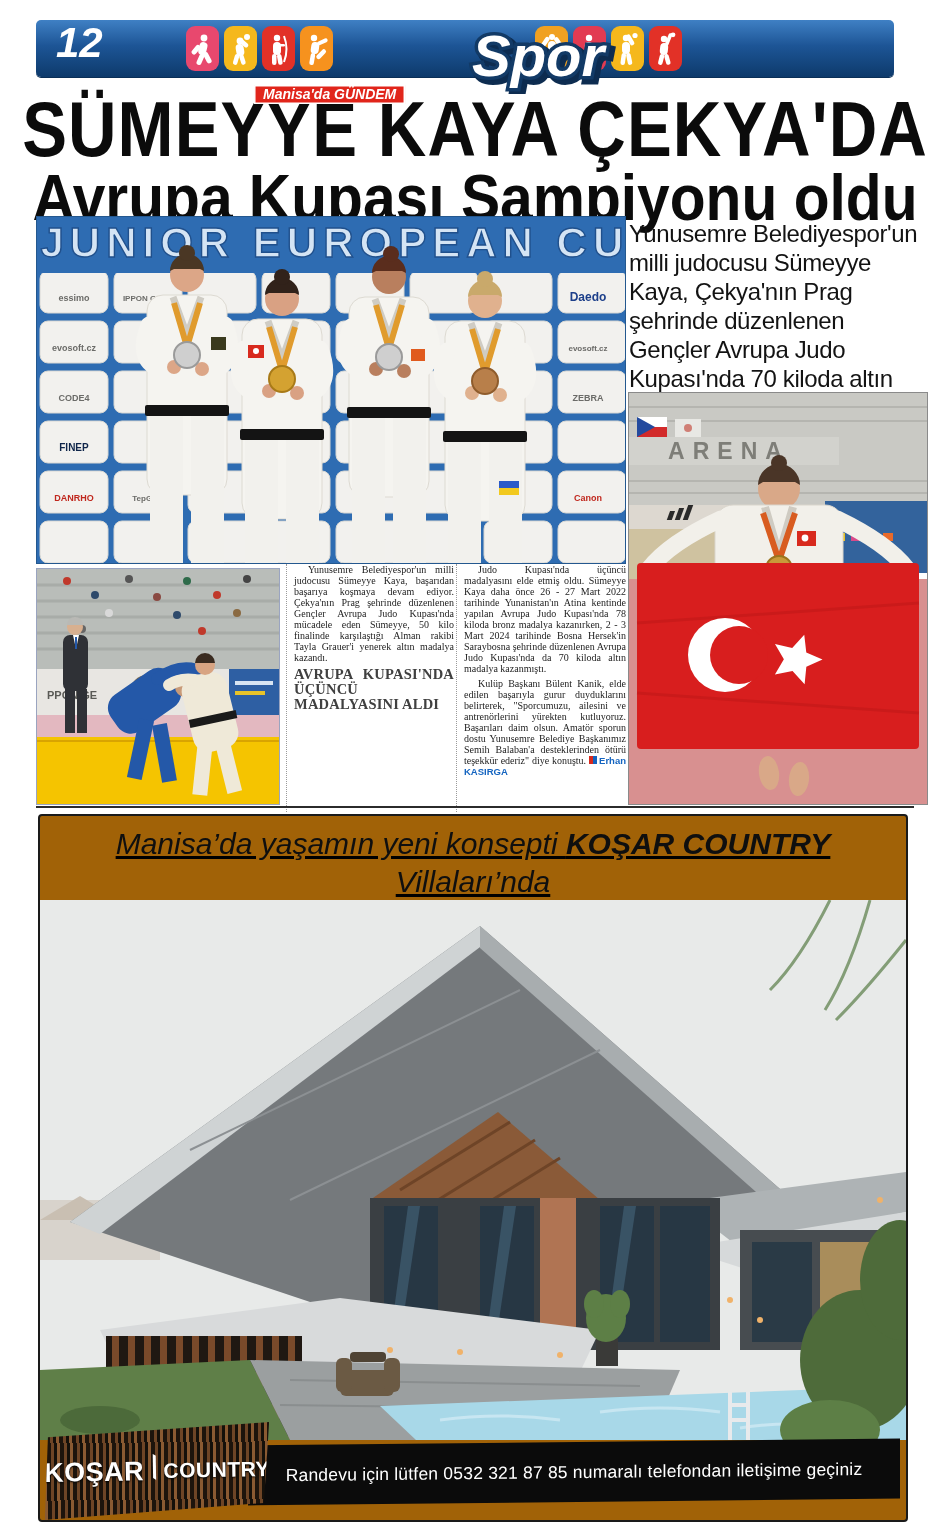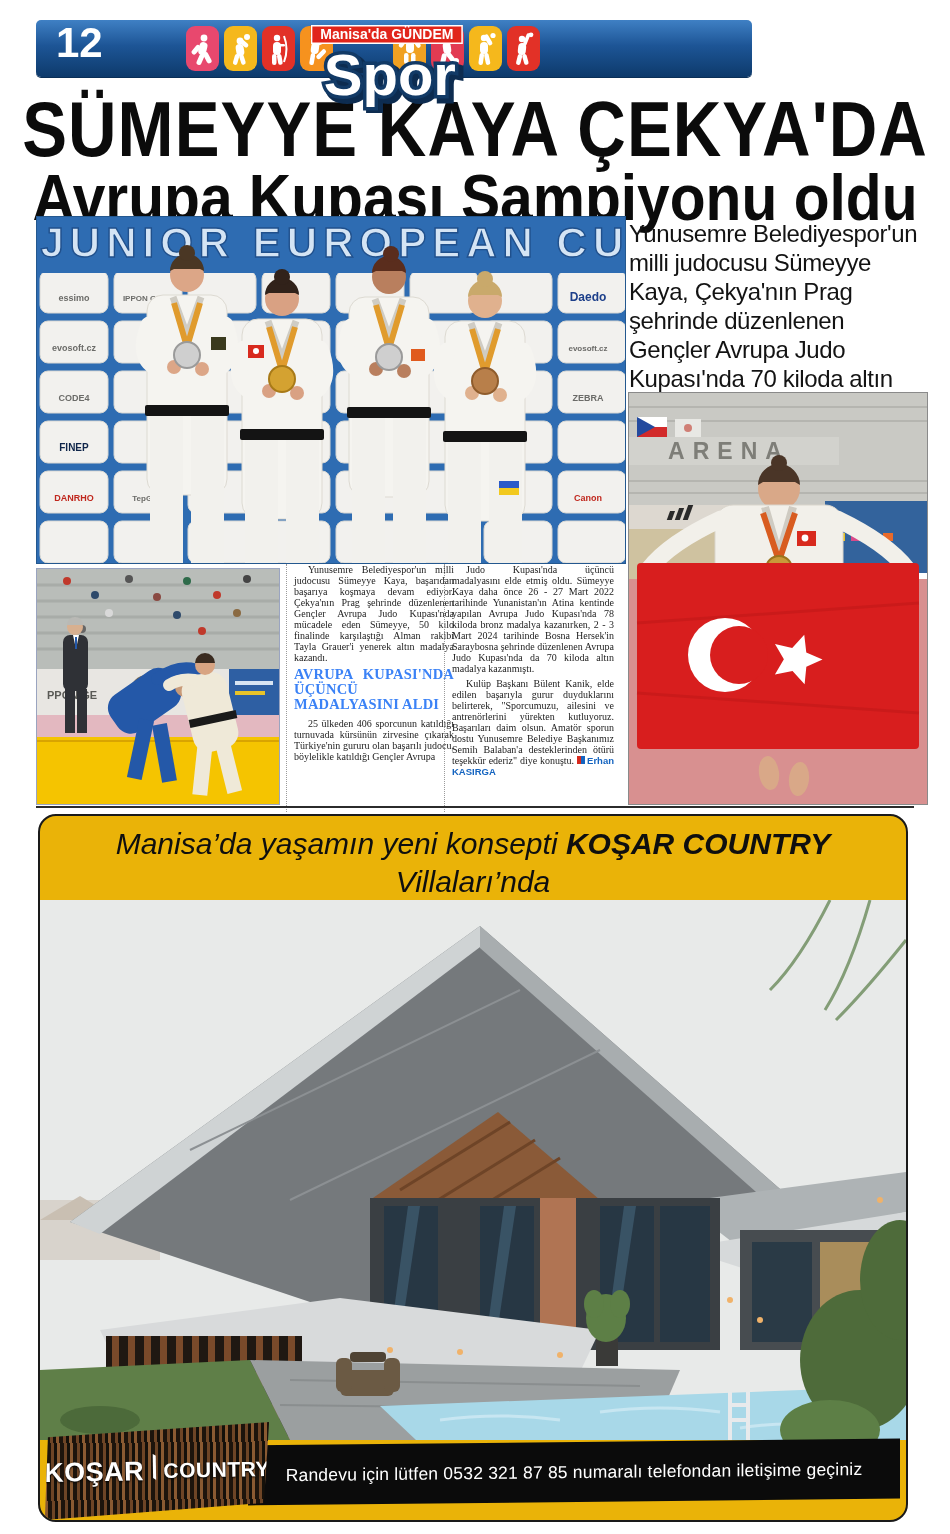--- a/index.html
+++ b/index.html
@@ -6,9 +6,9 @@
   #page{position:relative;width:950px;height:1534px;background:#fff;overflow:hidden;
         font-family:"Liberation Sans",sans-serif;}
   
-  .hdr{position:absolute;left:36px;top:20px;width:716px;height:57px;border-radius:5px;
+  .hdr{position:absolute;left:36px;top:20px;width:858px;height:57px;border-radius:5px;
        background:linear-gradient(180deg,#3f80c4 0%,#1d5596 45%,#0d3a6b 100%);
-       box-shadow:0 1px 0 #0a2f57;}
+       box-shadow:0 1px 0 #0a2f57;font-style:italic;}
   .pagenum{position:absolute;left:20px;top:2px;color:#fff;font-size:42px;font-weight:800;line-height:1;}
   .tiles{position:absolute;top:6px;display:flex;gap:5px;}
   .tiles.l{left:150px;} .tiles.r{right:212px;}

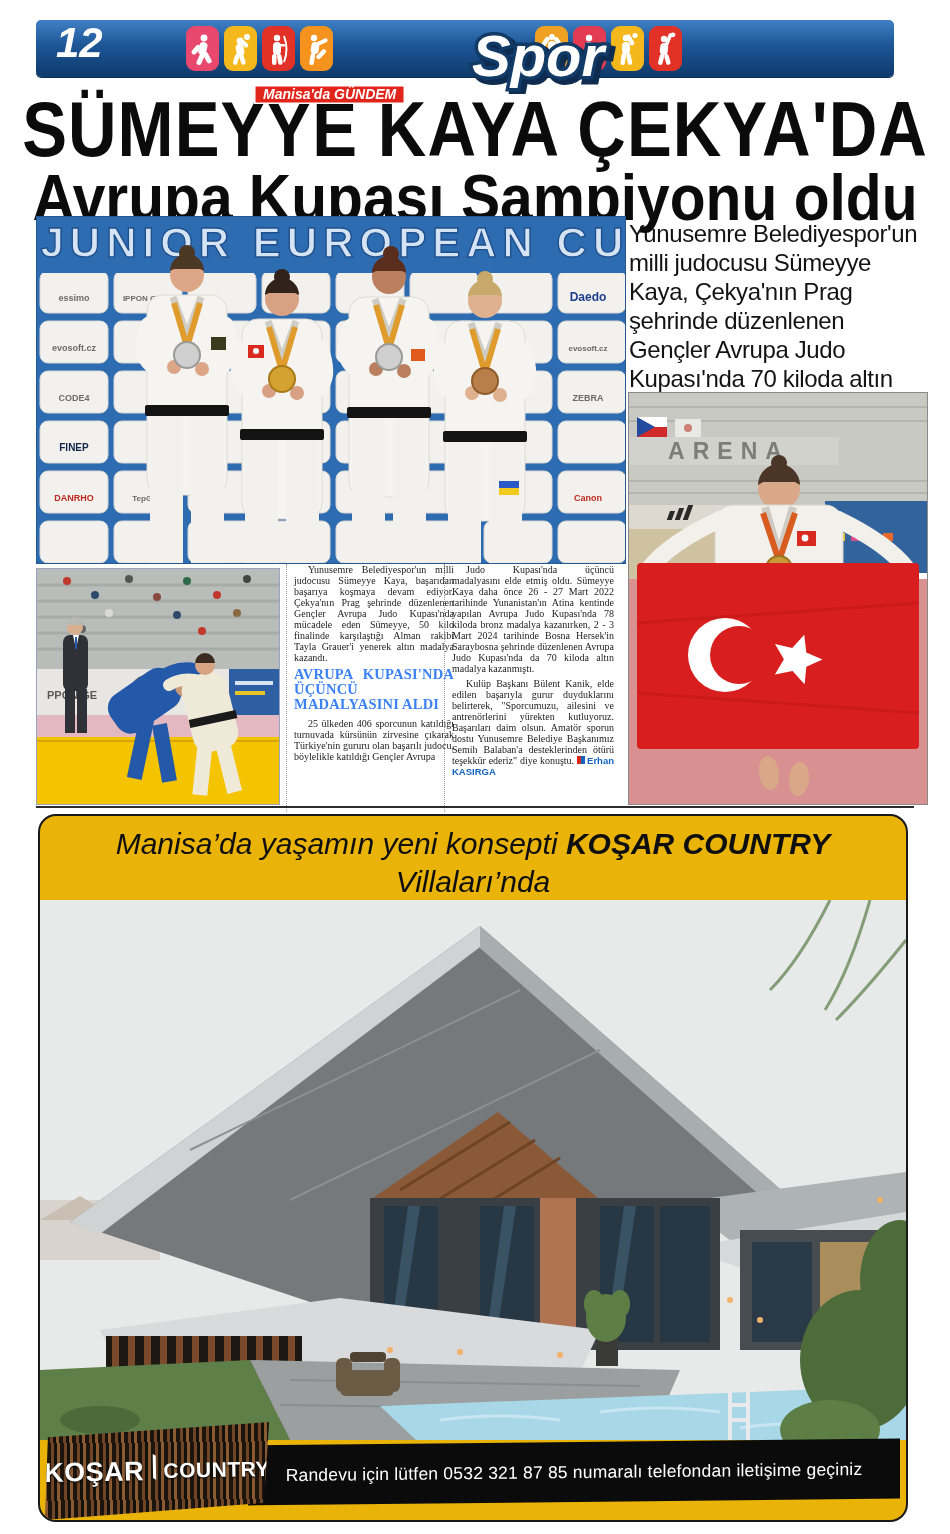--- a/index.html
+++ b/index.html
@@ -37,7 +37,7 @@
        font-size:10px;line-height:11px;color:#1c1c1c;text-align:justify;
        border-left:1px dotted #9a9a9a;padding-left:7px;}
   #col1{left:286px;width:160px;}
-  #col2{left:444px;width:162px;}
+  #col2{left:456px;width:162px;}
   .col p{margin:0 0 4px 0;text-indent:14px;}
   .subhead{font-weight:700;font-size:14.5px;line-height:1.05;letter-spacing:.2px;margin:4px 0 5px 0;
            font-family:"Liberation Serif",serif;color:#3b82f6;}

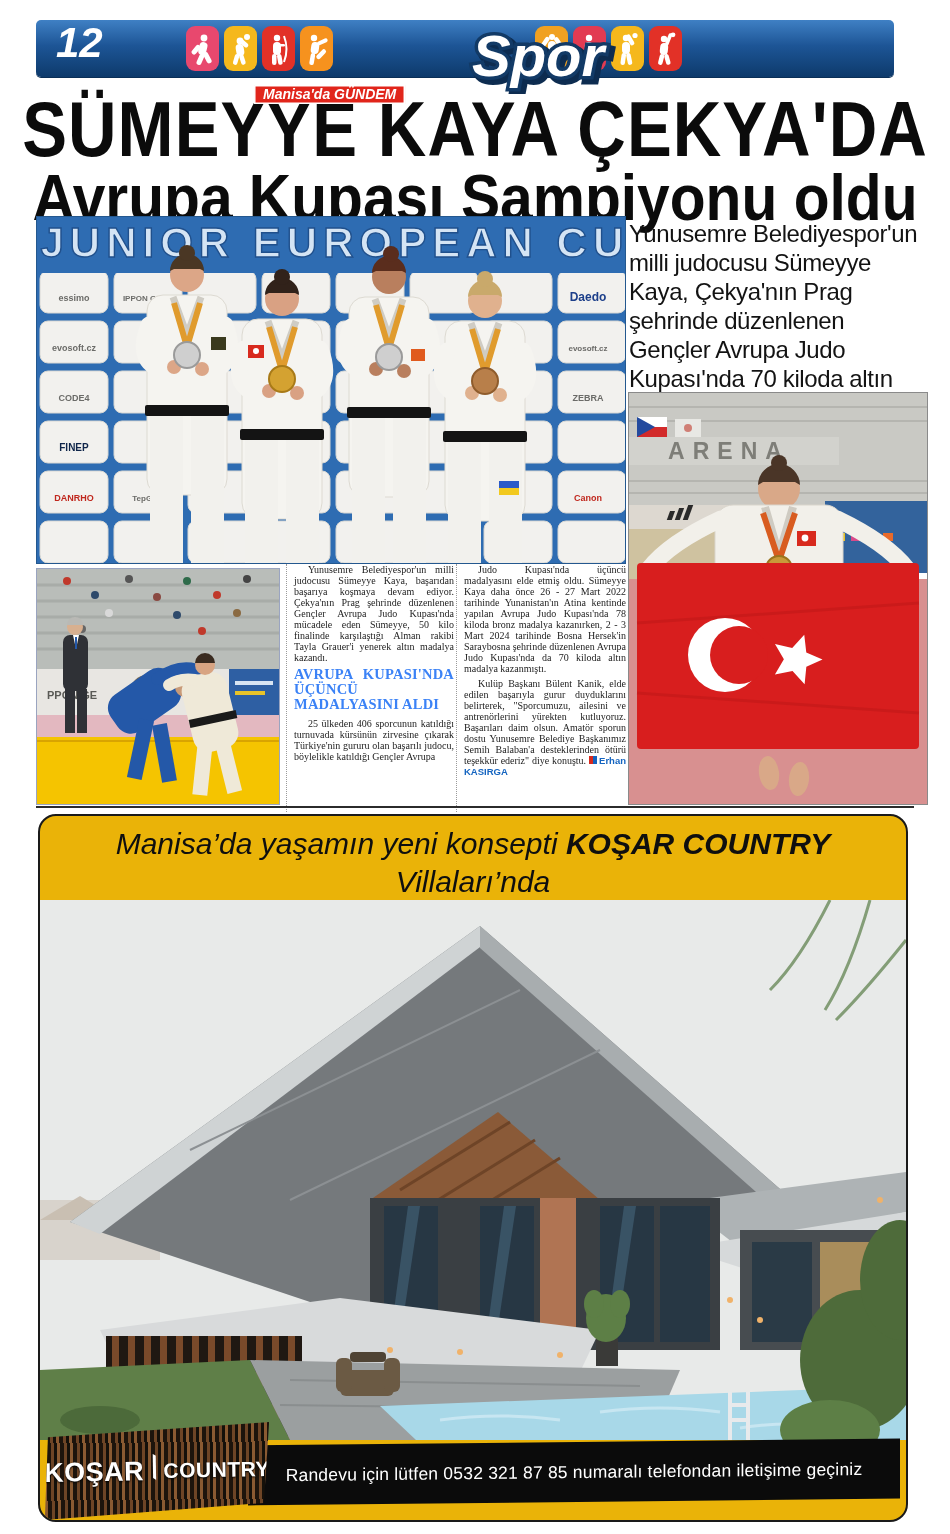--- a/index.html
+++ b/index.html
@@ -40,7 +40,7 @@
   #col2{left:456px;width:162px;}
   .col p{margin:0 0 4px 0;text-indent:14px;}
   .subhead{font-weight:700;font-size:14.5px;line-height:1.05;letter-spacing:.2px;margin:4px 0 5px 0;
-           font-family:"Liberation Serif",serif;color:#3b82f6;}
+           font-family:"Liberation Serif",serif;color:#404040;}
   .byicon{display:inline-block;width:8px;height:8px;background:linear-gradient(90deg,#d82a1e 55%,#1464c0 55%);
           margin:0 2px 0 3px;}
   .byline{color:#1464c0;font-weight:700;font-family:"Liberation Sans",sans-serif;font-size:9.5px;}

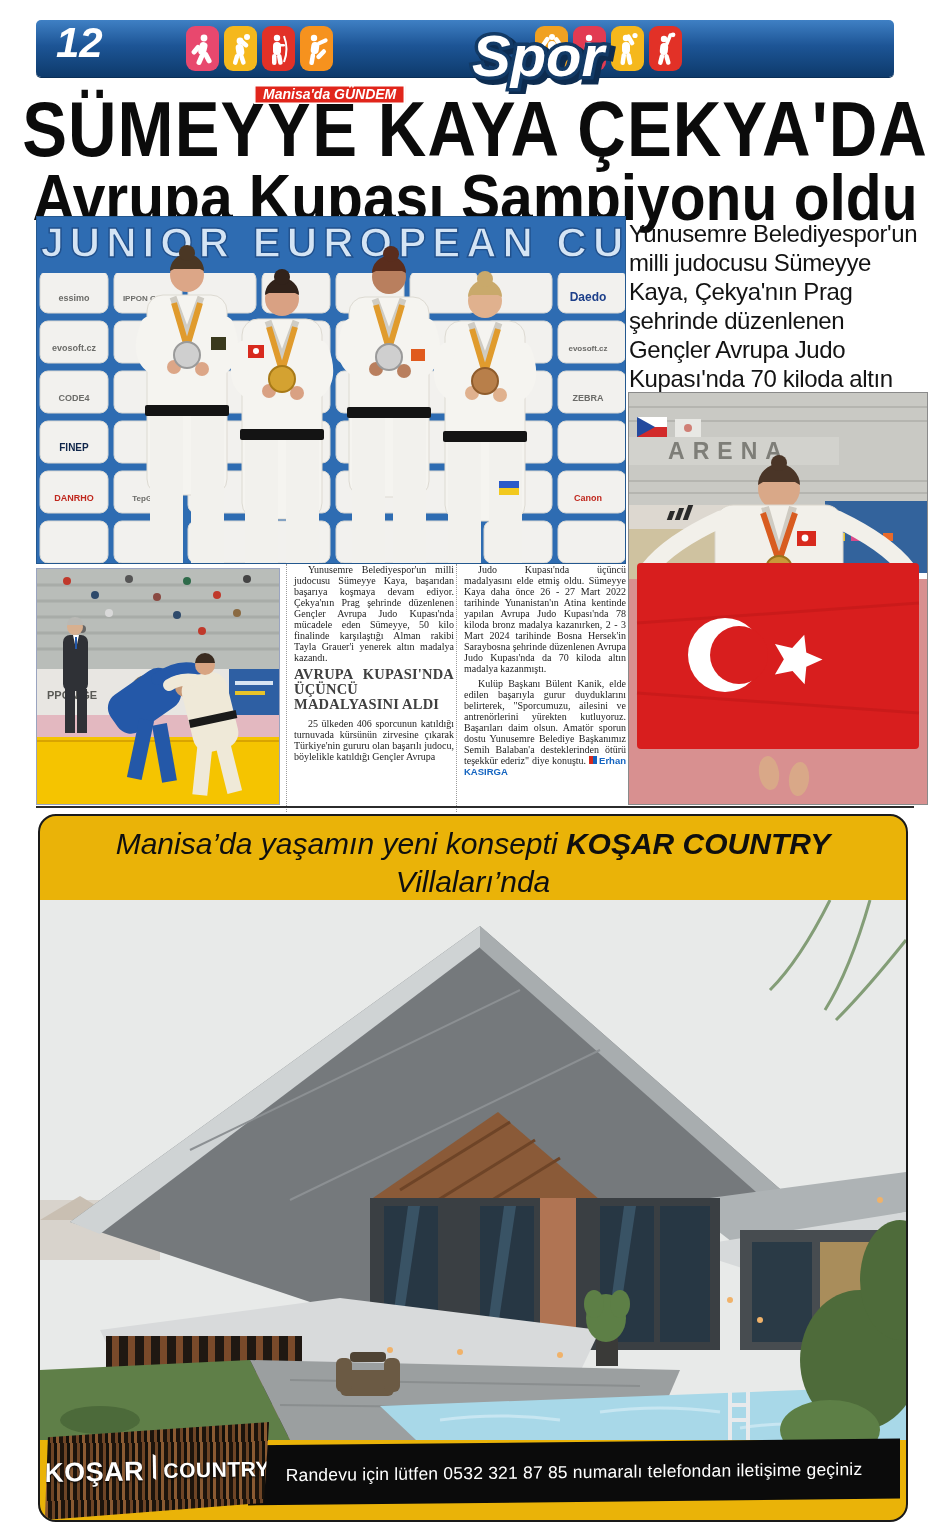--- a/index.html
+++ b/index.html
@@ -410,7 +410,6 @@
   <div class="col" id="col1">
     <p>Yunusemre Belediyespor'un milli judocusu Sümeyye Kaya, başarıdan başarıya koşmaya devam ediyor. Çekya'nın Prag şehrinde düzenlenen Gençler Avrupa Judo Kupası'nda mücadele eden Sümeyye, 50 kilo finalinde karşılaştığı Alman rakibi Tayla Grauer'i yenerek altın madalya kazandı.</p>
     <div class="subhead">AVRUPA KUPASI'NDA ÜÇÜNCÜ MADALYASINI ALDI</div>
-    <p>25 ülkeden 406 sporcunun katıldığı turnuvada kürsünün zirvesine çıkarak Türkiye'nin gururu olan başarılı judocu, böylelikle katıldığı Gençler Avrupa</p>
   </div>
   <div class="col" id="col2">
     <p>Judo Kupası'nda üçüncü madalyasını elde etmiş oldu. Sümeyye Kaya daha önce 26 - 27 Mart 2022 tarihinde Yunanistan'ın Atina kentinde yapılan Avrupa Judo Kupası'nda 78 kiloda bronz madalya kazanırken, 2 - 3 Mart 2024 tarihinde Bosna Hersek'in Saraybosna şehrinde düzenlenen Avrupa Judo Kupası'nda da 70 kiloda altın madalya kazanmıştı.</p>

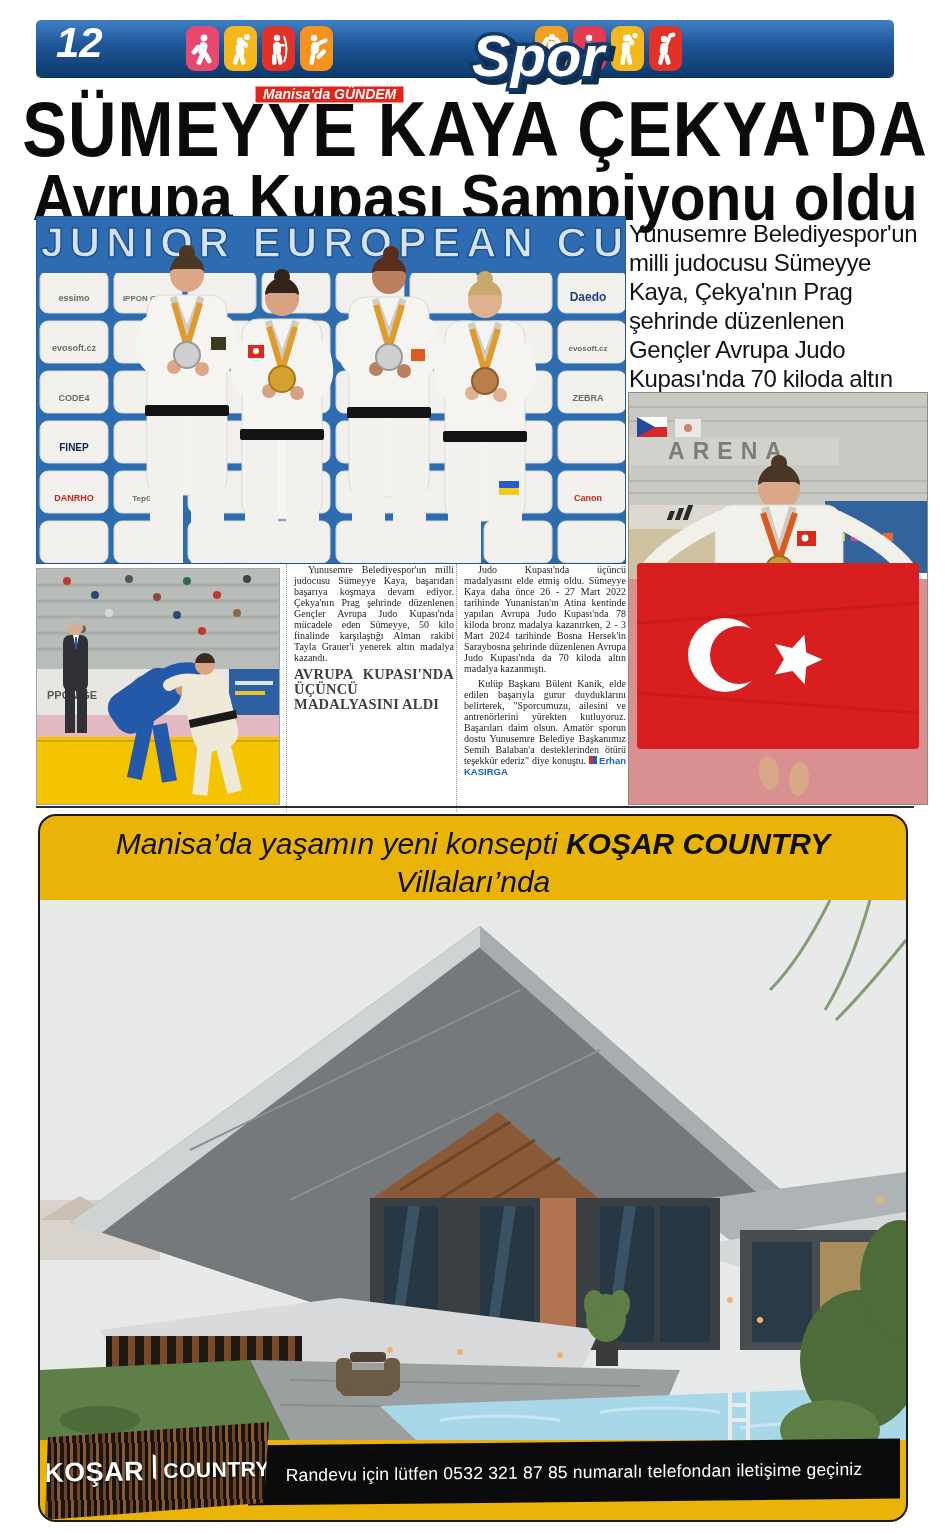--- a/index.html
+++ b/index.html
@@ -47,7 +47,7 @@
   #botrule{position:absolute;left:36px;top:806px;width:878px;height:2px;background:#2b2b2b;}
   
   #adbox{position:absolute;left:38px;top:814px;width:866px;height:704px;border:2.5px solid #1a1a1a;
-         border-radius:18px;overflow:hidden;background:#eab308;}
+         border-radius:4px;overflow:hidden;background:#a16207;text-decoration:underline;}
   .adh{width:100%;text-align:center;font-style:italic;color:#0f0f0f;line-height:1.25;}
   .adh1{margin-top:9px;font-size:30px;font-weight:500;}
   .adh1 b{font-weight:900;font-style:italic;}

